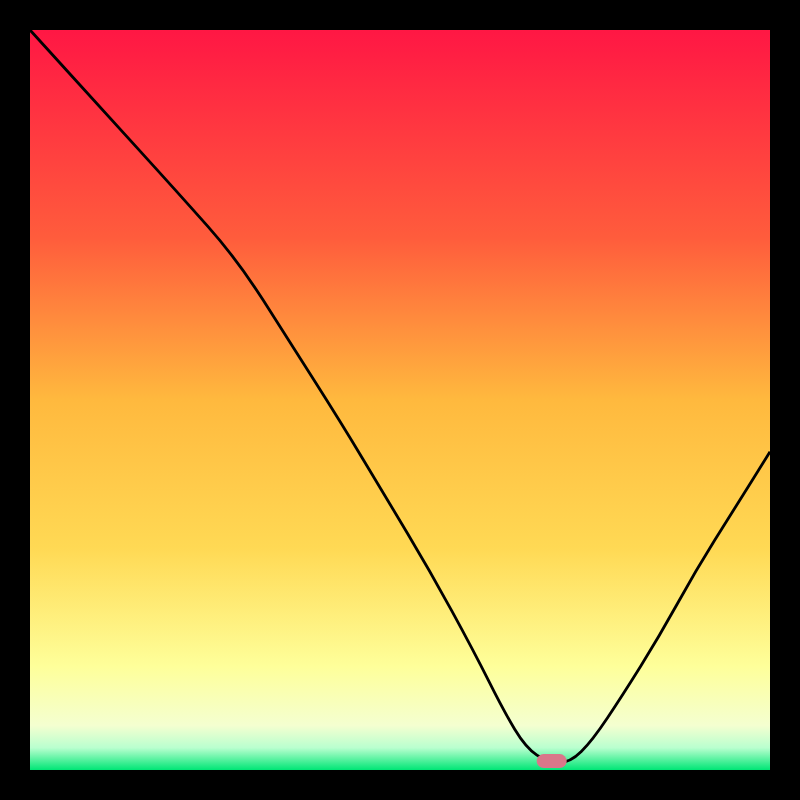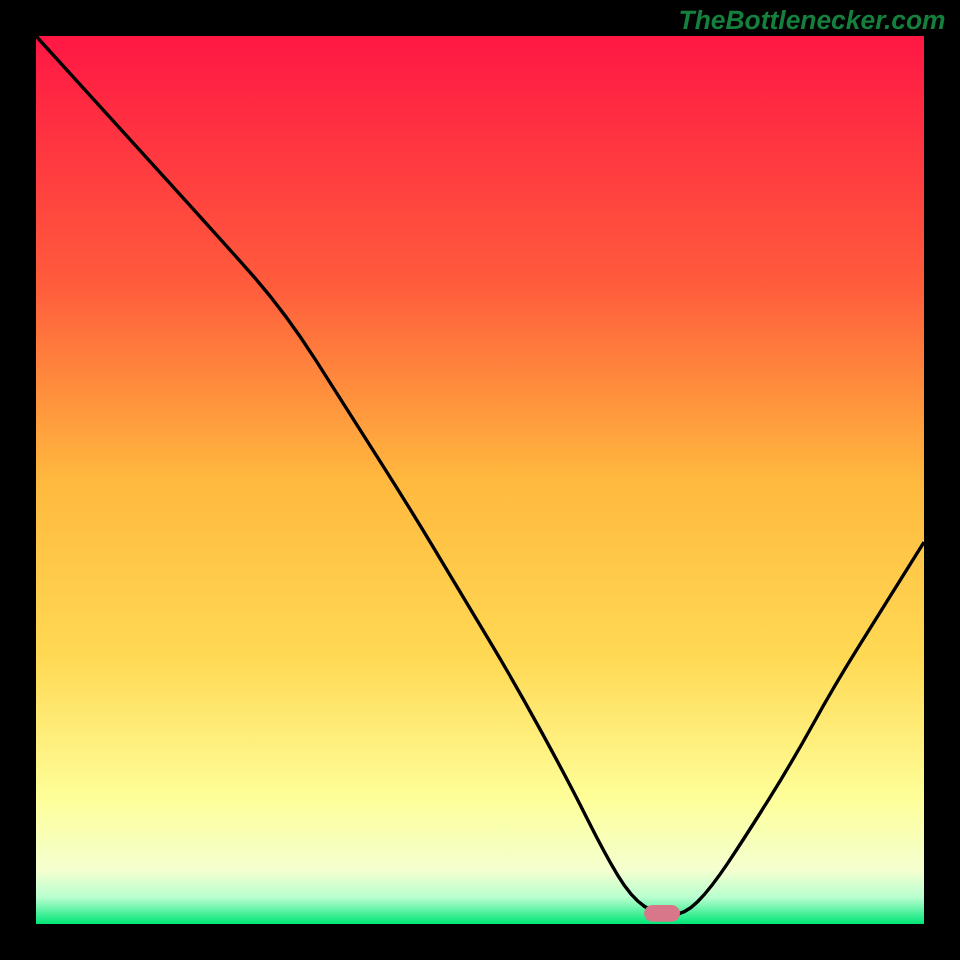--- a/index.html
+++ b/index.html
@@ -17,9 +17,9 @@
     position: absolute;
     top: 4px;
     right: 12px;
-    font-size: 22px;
+    font-size: 27px;
     font-weight: bold;
-    color: #15803d;
+    color: #000000;
     z-index: 10;
     font-family: Arial, sans-serif;
     font-style: italic;

